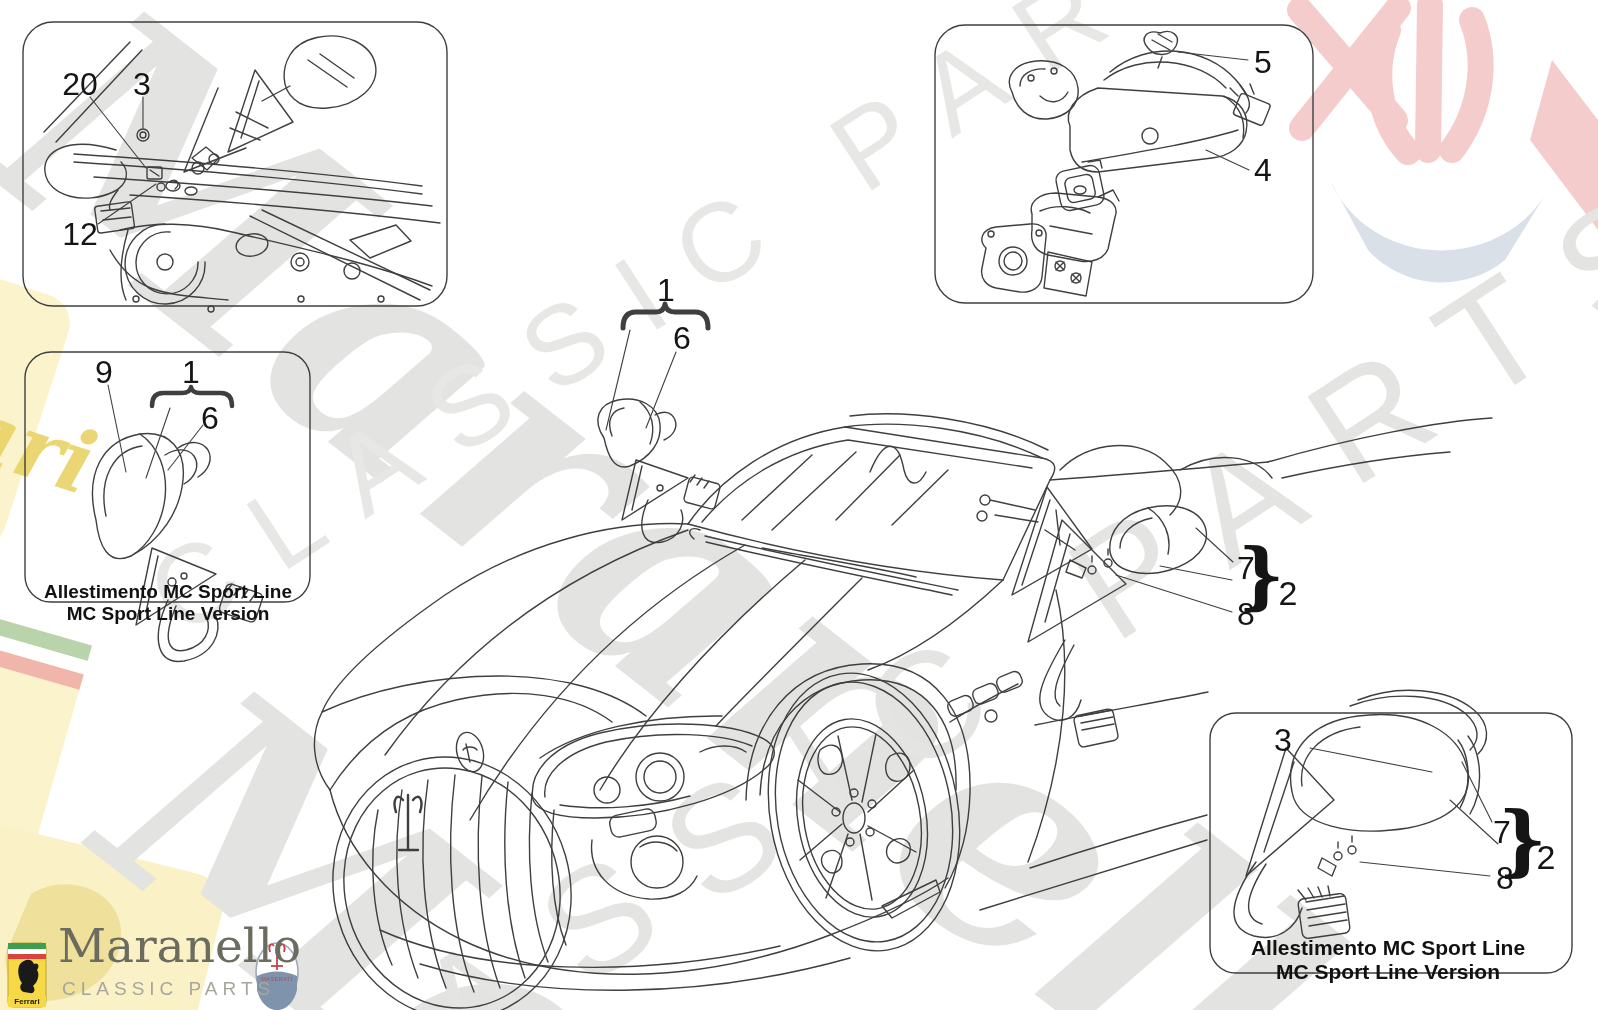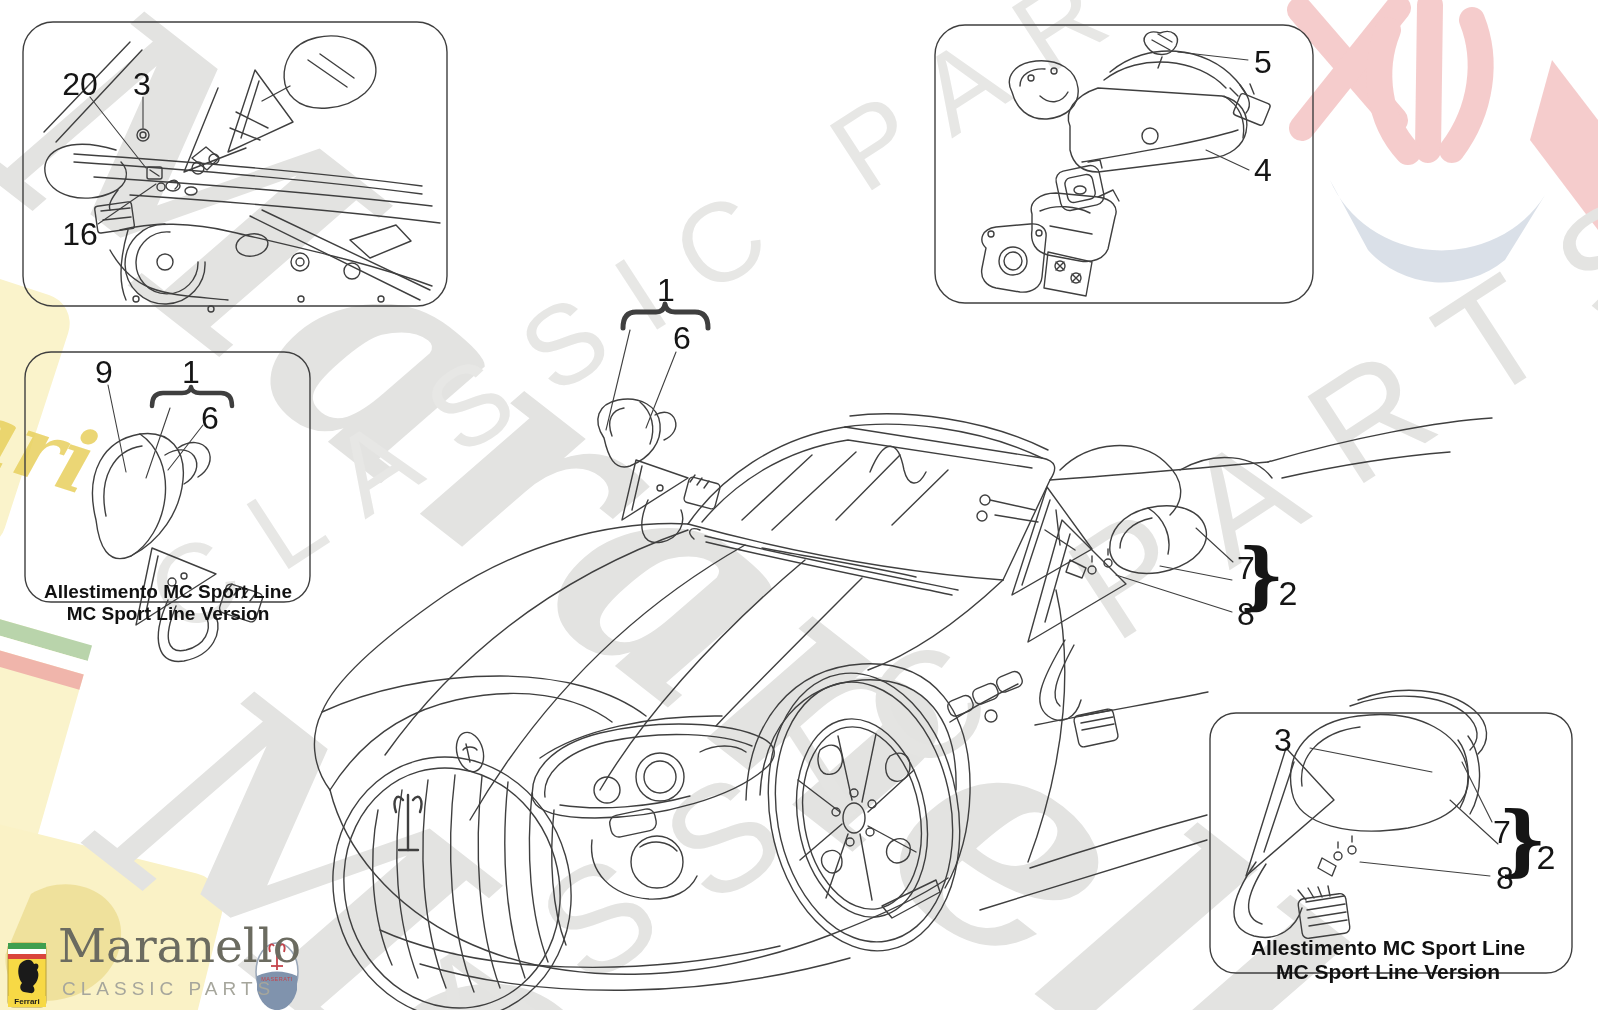--- a/index.html
+++ b/index.html
@@ -382,7 +382,7 @@
 
     <div class="num" style="left:80px;top:68px;">20</div>
     <div class="num" style="left:142px;top:68px;">3</div>
-    <div class="num" style="left:80px;top:218px;">16</div>
+    <div class="num" style="left:80px;top:218px;">12</div>
 
     <div class="num" style="left:104px;top:356px;">9</div>
     <div class="num" style="left:191px;top:356px;">1</div>

